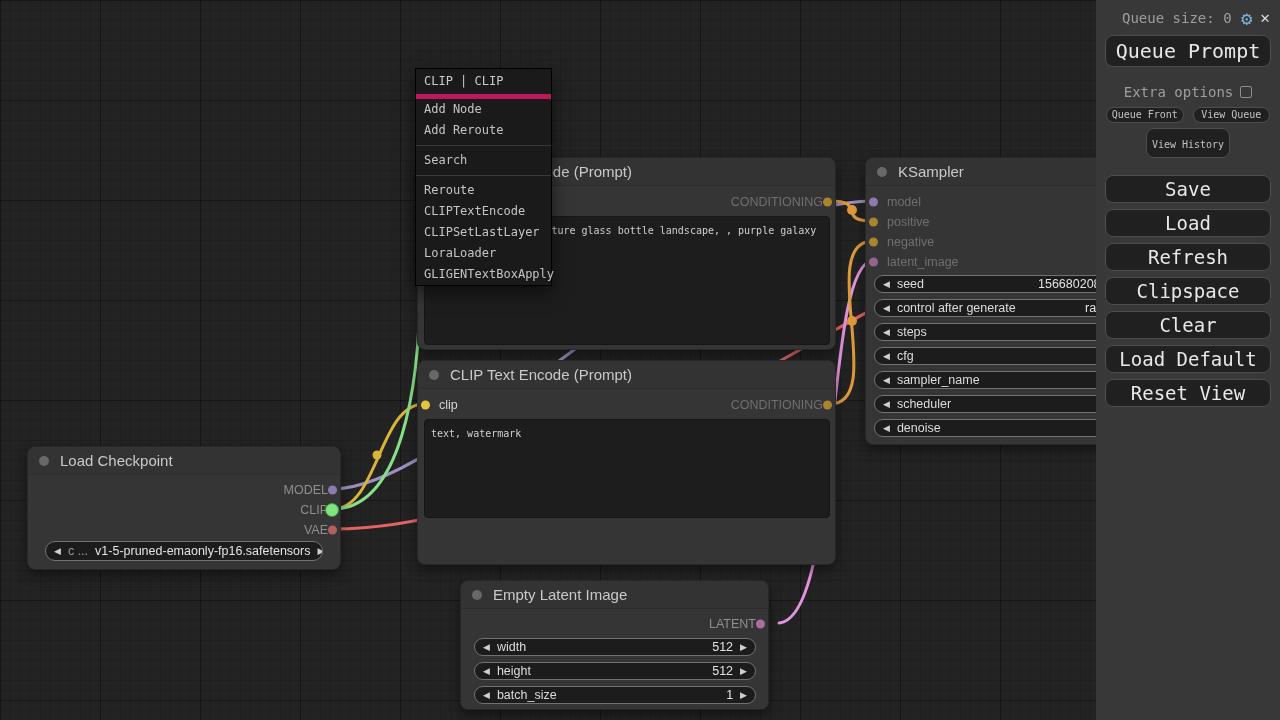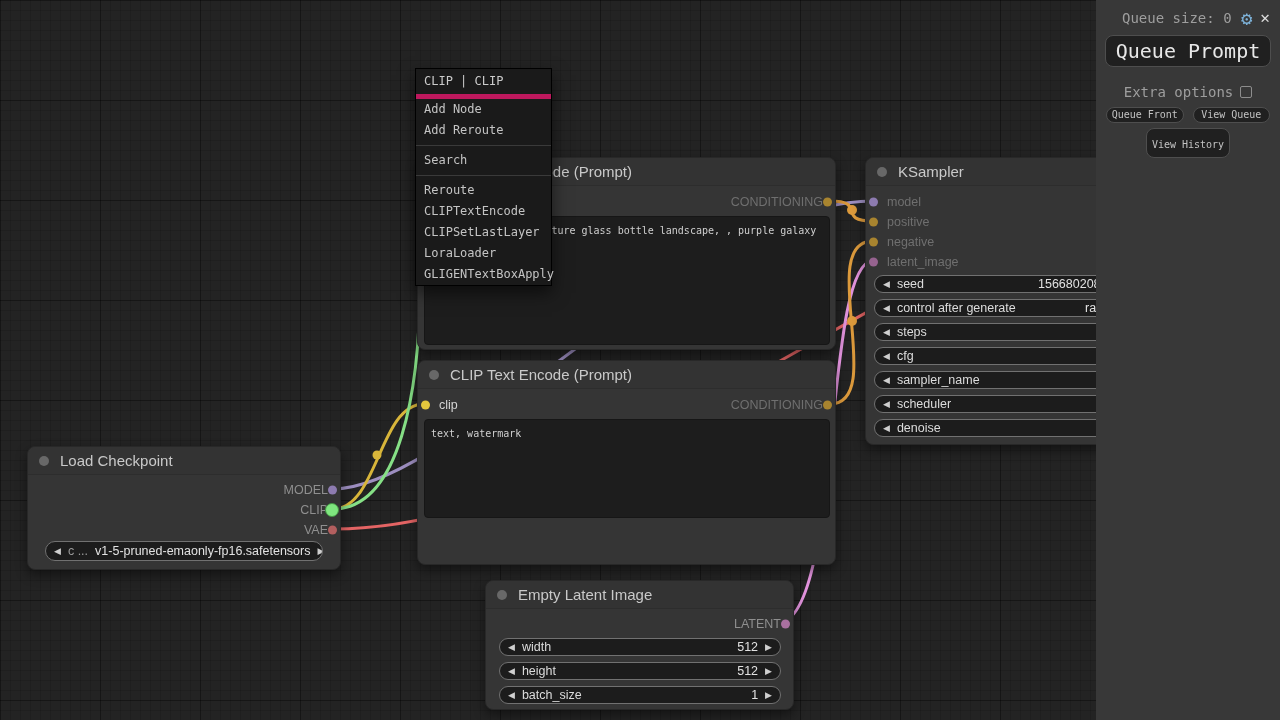--- a/index.html
+++ b/index.html
@@ -309,6 +309,15 @@
     <div class="vh-wrap">
       <button class="sb-btn">View History</button>
     </div>
+    <div class="btn-stack">
+      <button class="sb-btn">Save</button>
+      <button class="sb-btn">Load</button>
+      <button class="sb-btn">Refresh</button>
+      <button class="sb-btn">Clipspace</button>
+      <button class="sb-btn">Clear</button>
+      <button class="sb-btn">Load Default</button>
+      <button class="sb-btn">Reset View</button>
+    </div>
   </div>
 
 </div>

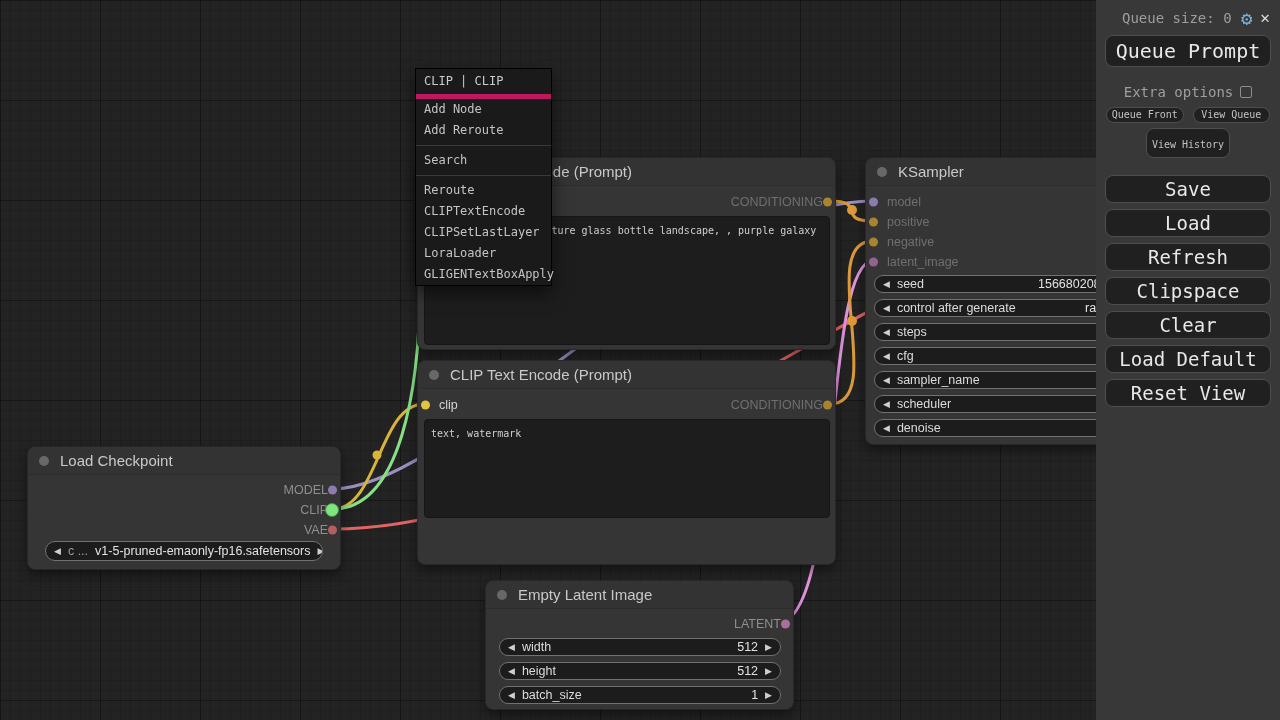--- a/index.html
+++ b/index.html
@@ -246,7 +246,7 @@
       </div>
     </div>
 
-    <div class="node" style="left:485px; top:580px; width:309px; height:130px">
+    <div class="node" style="left:460px; top:580px; width:309px; height:130px">
       <div class="node-title">
         <span class="tdot"></span>
         <span>Empty Latent Image</span>

